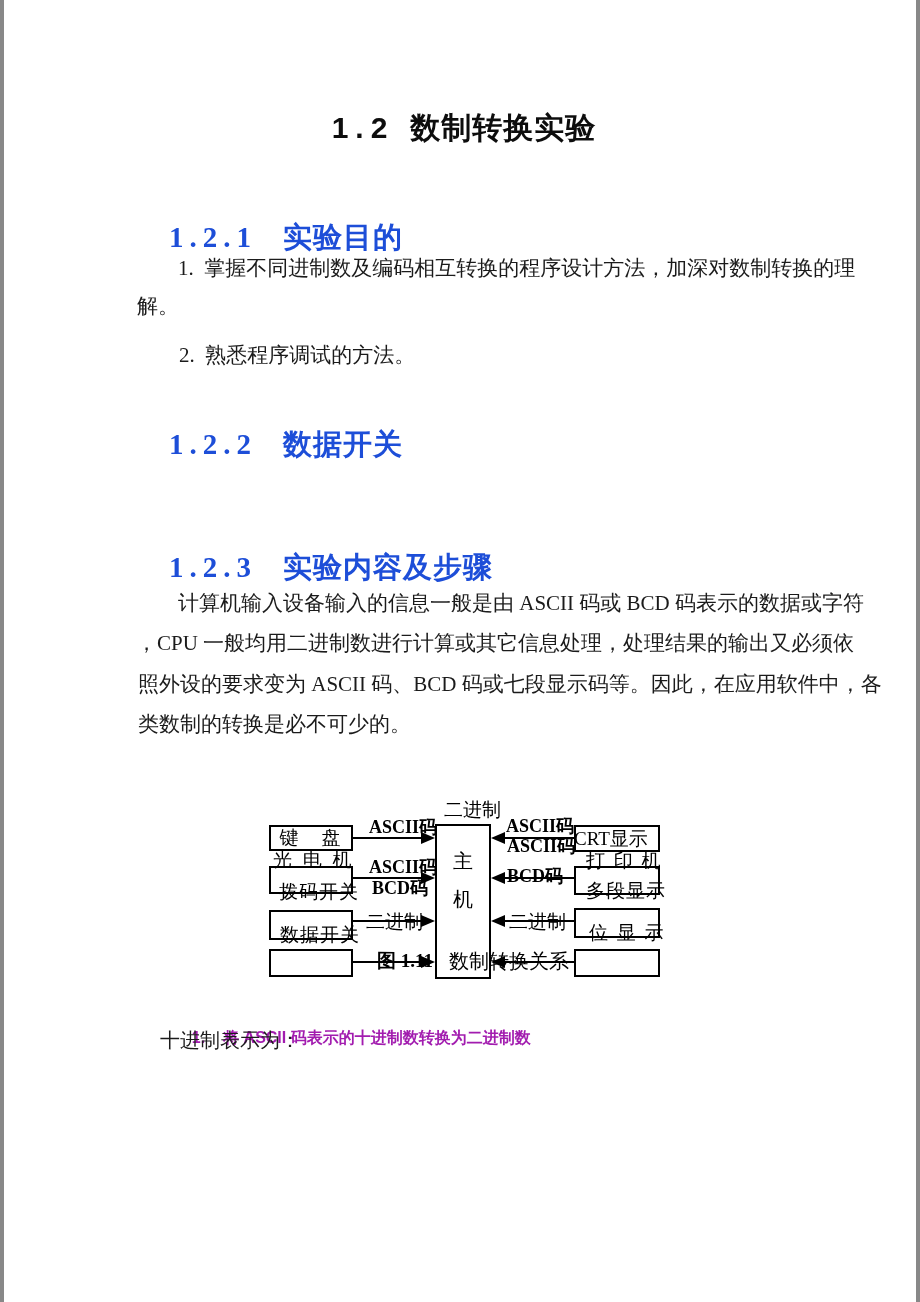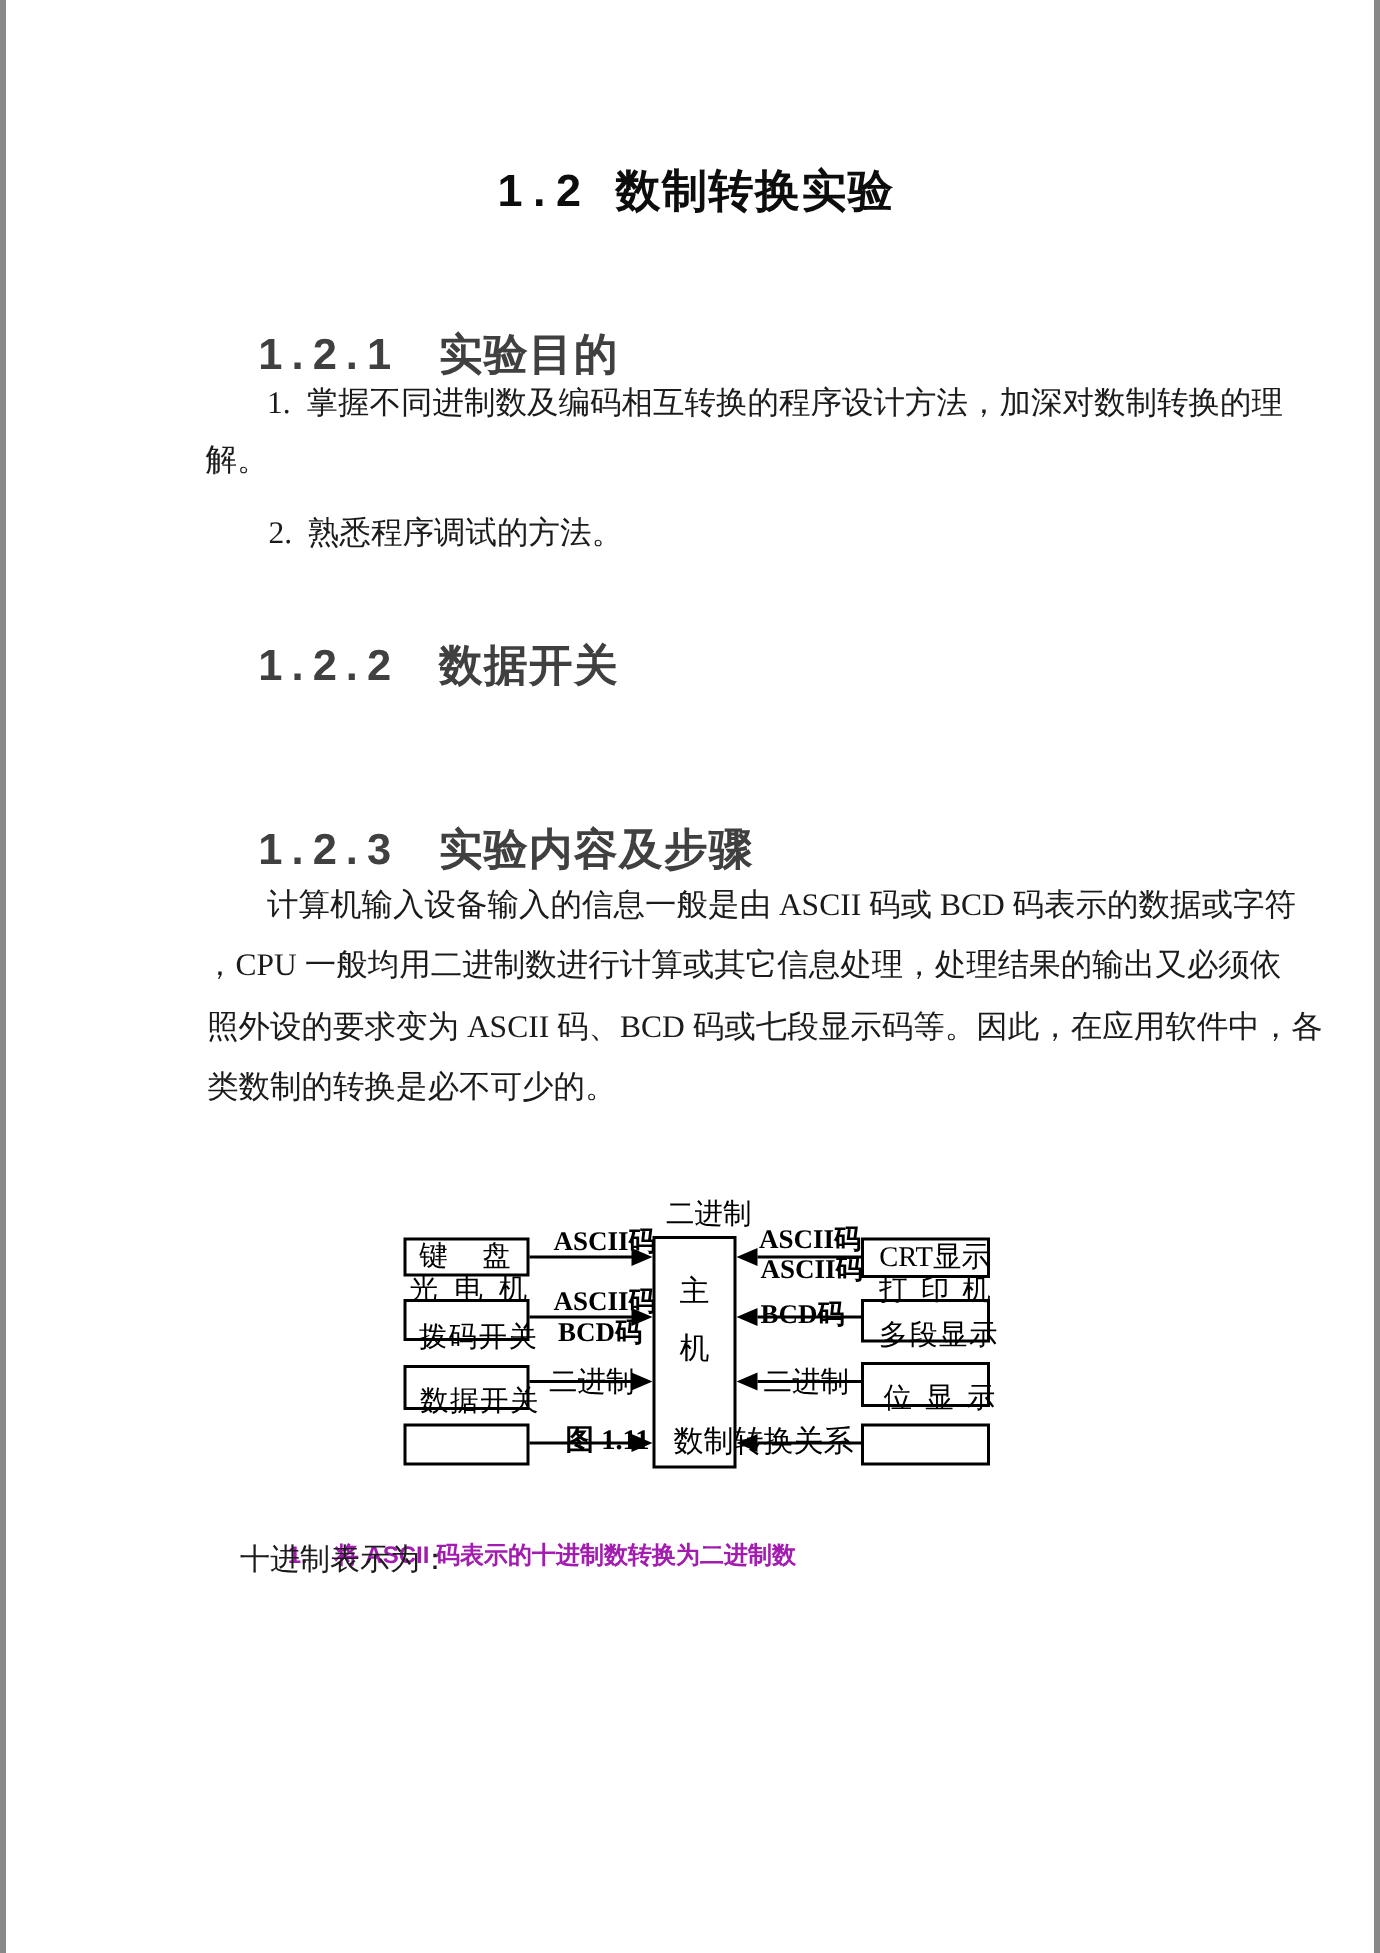--- a/index.html
+++ b/index.html
@@ -31,9 +31,9 @@
   .doc-title .txt{letter-spacing:1px;}
   .h2{
     position:absolute;left:136px;
-    font-family:Liberation Sans, sans-serif;
+    font-family:Liberation Serif, serif;
     font-weight:bold;font-size:29px;line-height:34px;
-    color:#404040;white-space:pre;
+    color:#1d4ed8;white-space:pre;
   }
   .h2 .num{letter-spacing:6px;}
   .h2 .txt{margin-left:26px;letter-spacing:1px;}

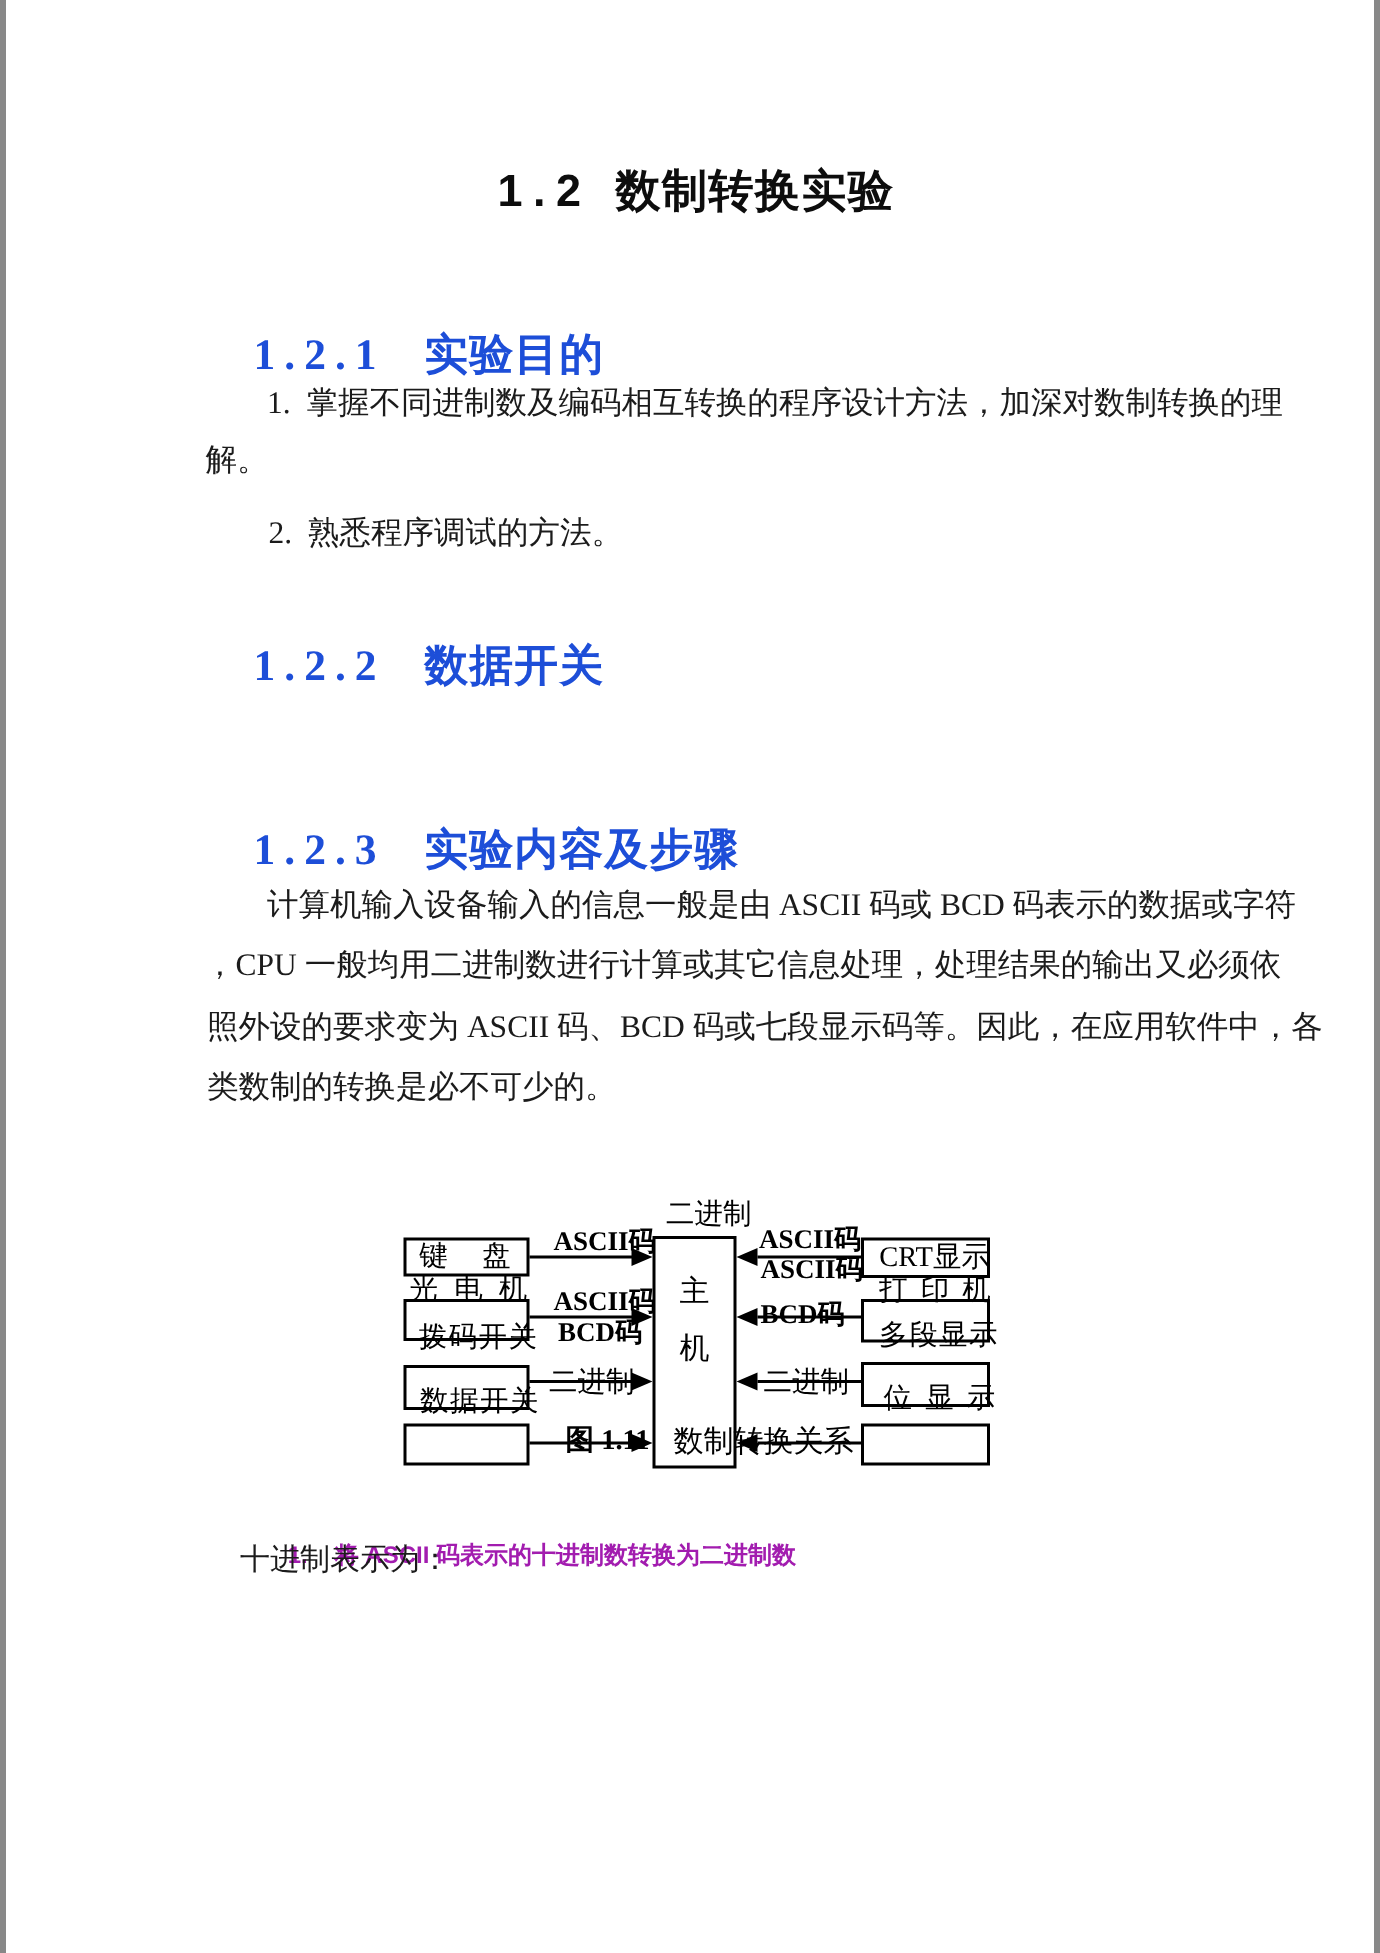--- a/index.html
+++ b/index.html
@@ -155,7 +155,7 @@
     <div class="dboxtext" style="left:14px;top:55px;letter-spacing:3px">光 电 机</div>
     <div class="dboxtext" style="left:20px;top:87px;letter-spacing:1px">拨码开关</div>
     <div class="dboxtext" style="left:21px;top:130px;letter-spacing:1px">数据开关</div>
-    <div class="dboxtext" style="left:315px;top:34px;width:86px;text-align:right">CRT显示</div>
+    <div class="dboxtext" style="left:315px;top:34px;width:86px;text-align:left">CRT显示</div>
     <div class="dboxtext" style="left:327px;top:56px;letter-spacing:2px">打 印 机</div>
     <div class="dboxtext" style="left:327px;top:86px;letter-spacing:1px">多段显示</div>
     <div class="dboxtext" style="left:330px;top:128px;letter-spacing:2px">位 显 示</div>

